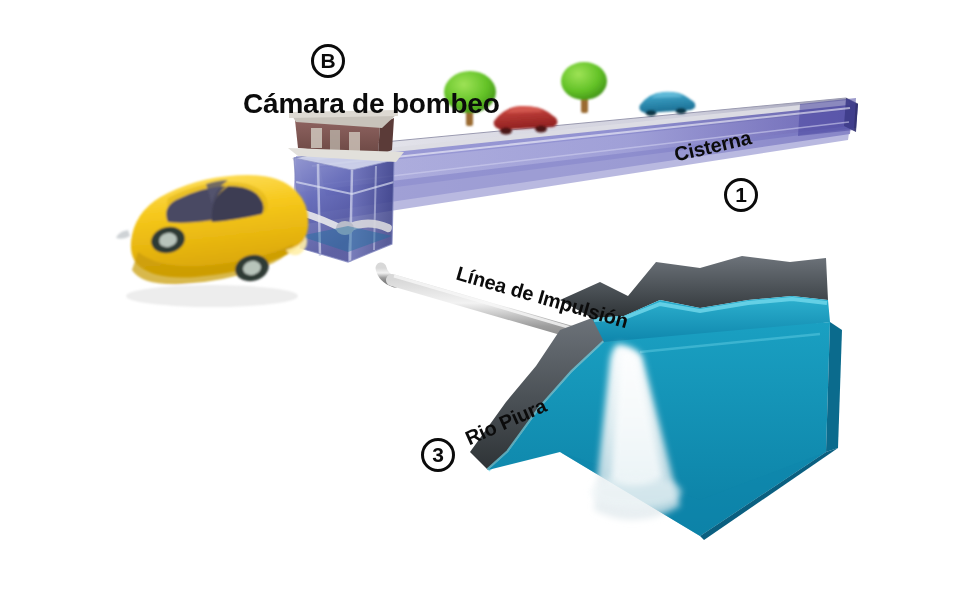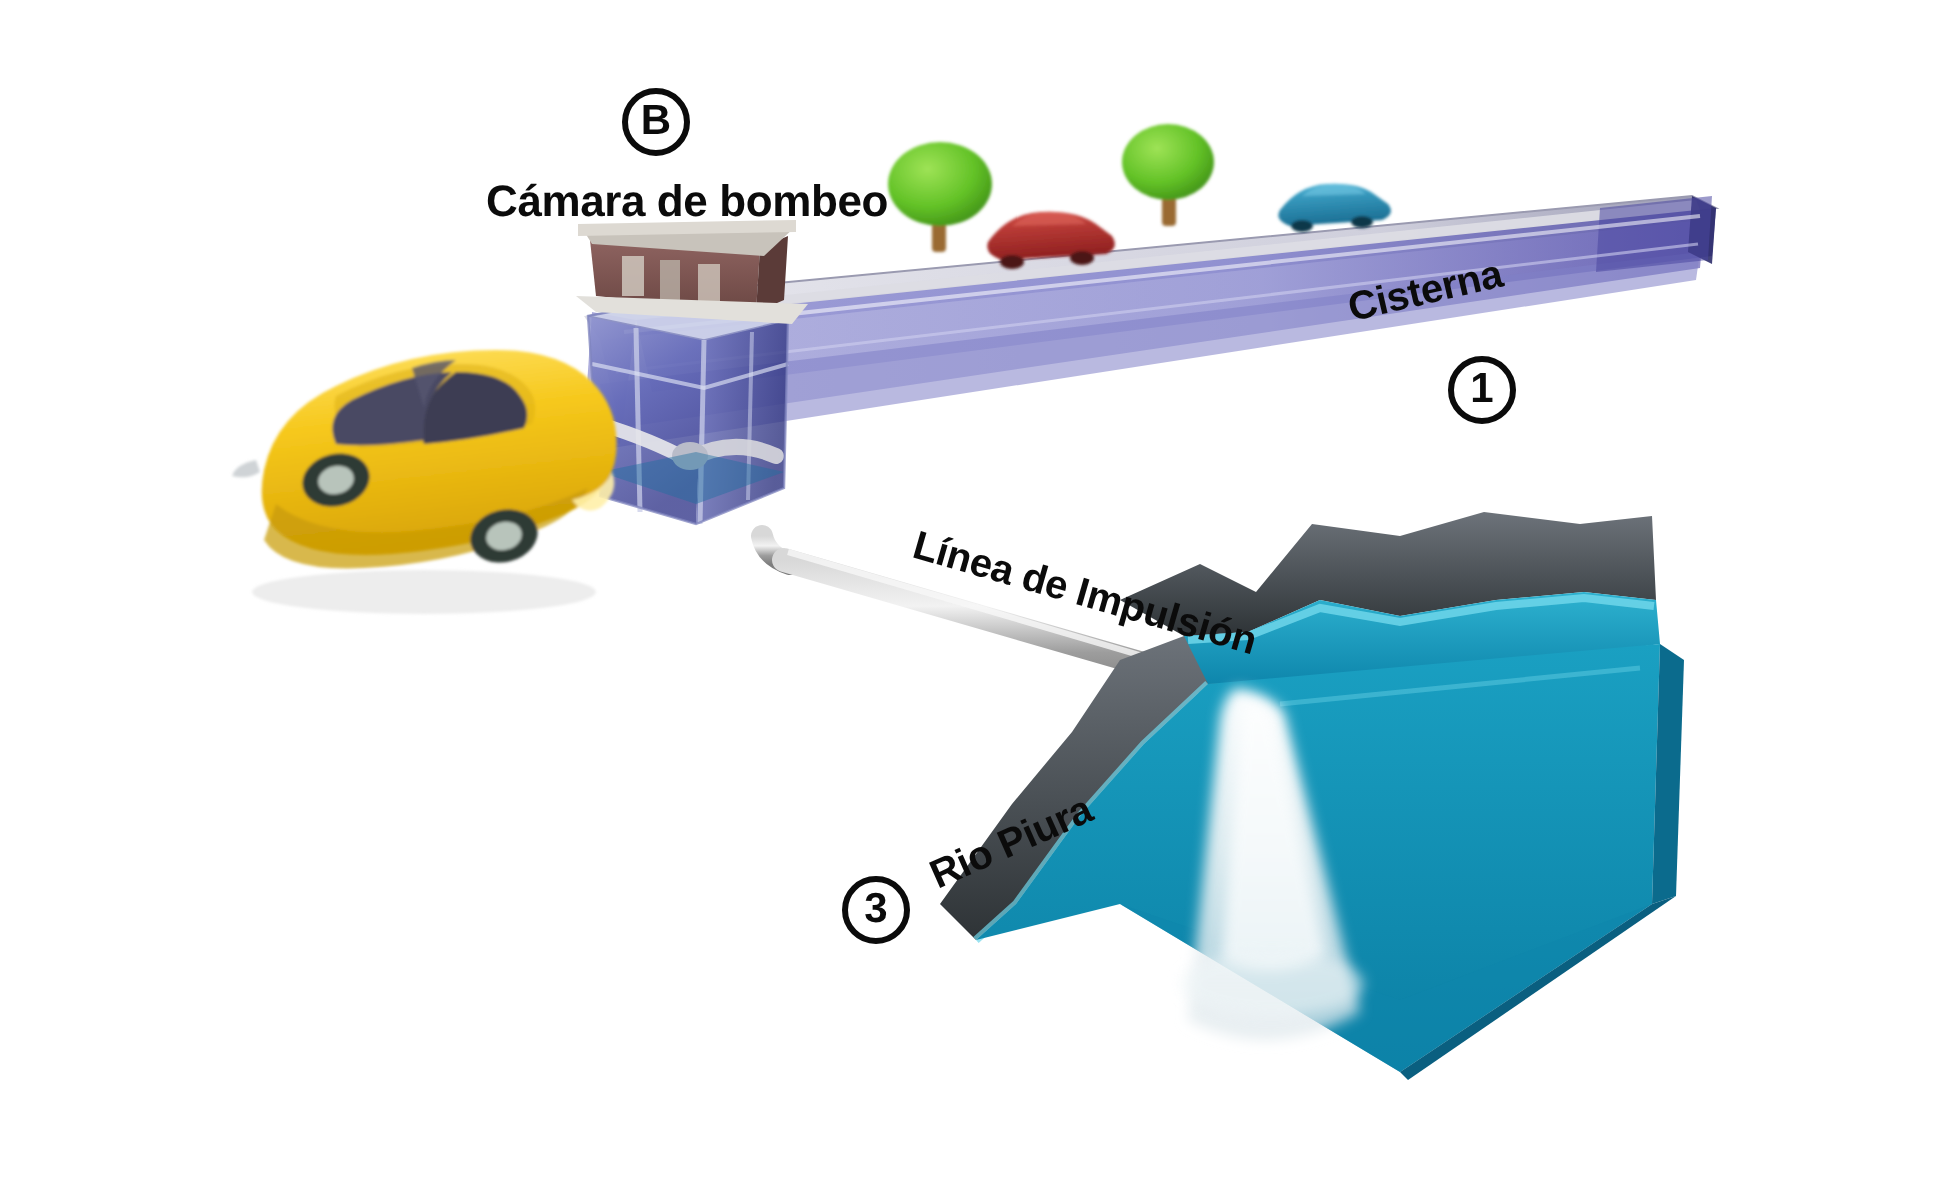--- a/index.html
+++ b/index.html
@@ -48,7 +48,7 @@
     z-index: 40;
     letter-spacing: -0.2px;
   }
-  #label-camara   { left: 243px; top: 88px;  font-size: 22px; }
+  #label-camara   { left: 243px; top: 88px;  font-size: 28px; }
   #label-cisterna { left: 672px; top: 144px; font-size: 20px; transform: rotate(-13deg); transform-origin: left top; }
   #label-linea    { left: 460px; top: 262px; font-size: 20px; transform: rotate(16deg);  transform-origin: left top; }
   #label-rio      { left: 462px; top: 429px; font-size: 20px; transform: rotate(-24deg); transform-origin: left top; }

